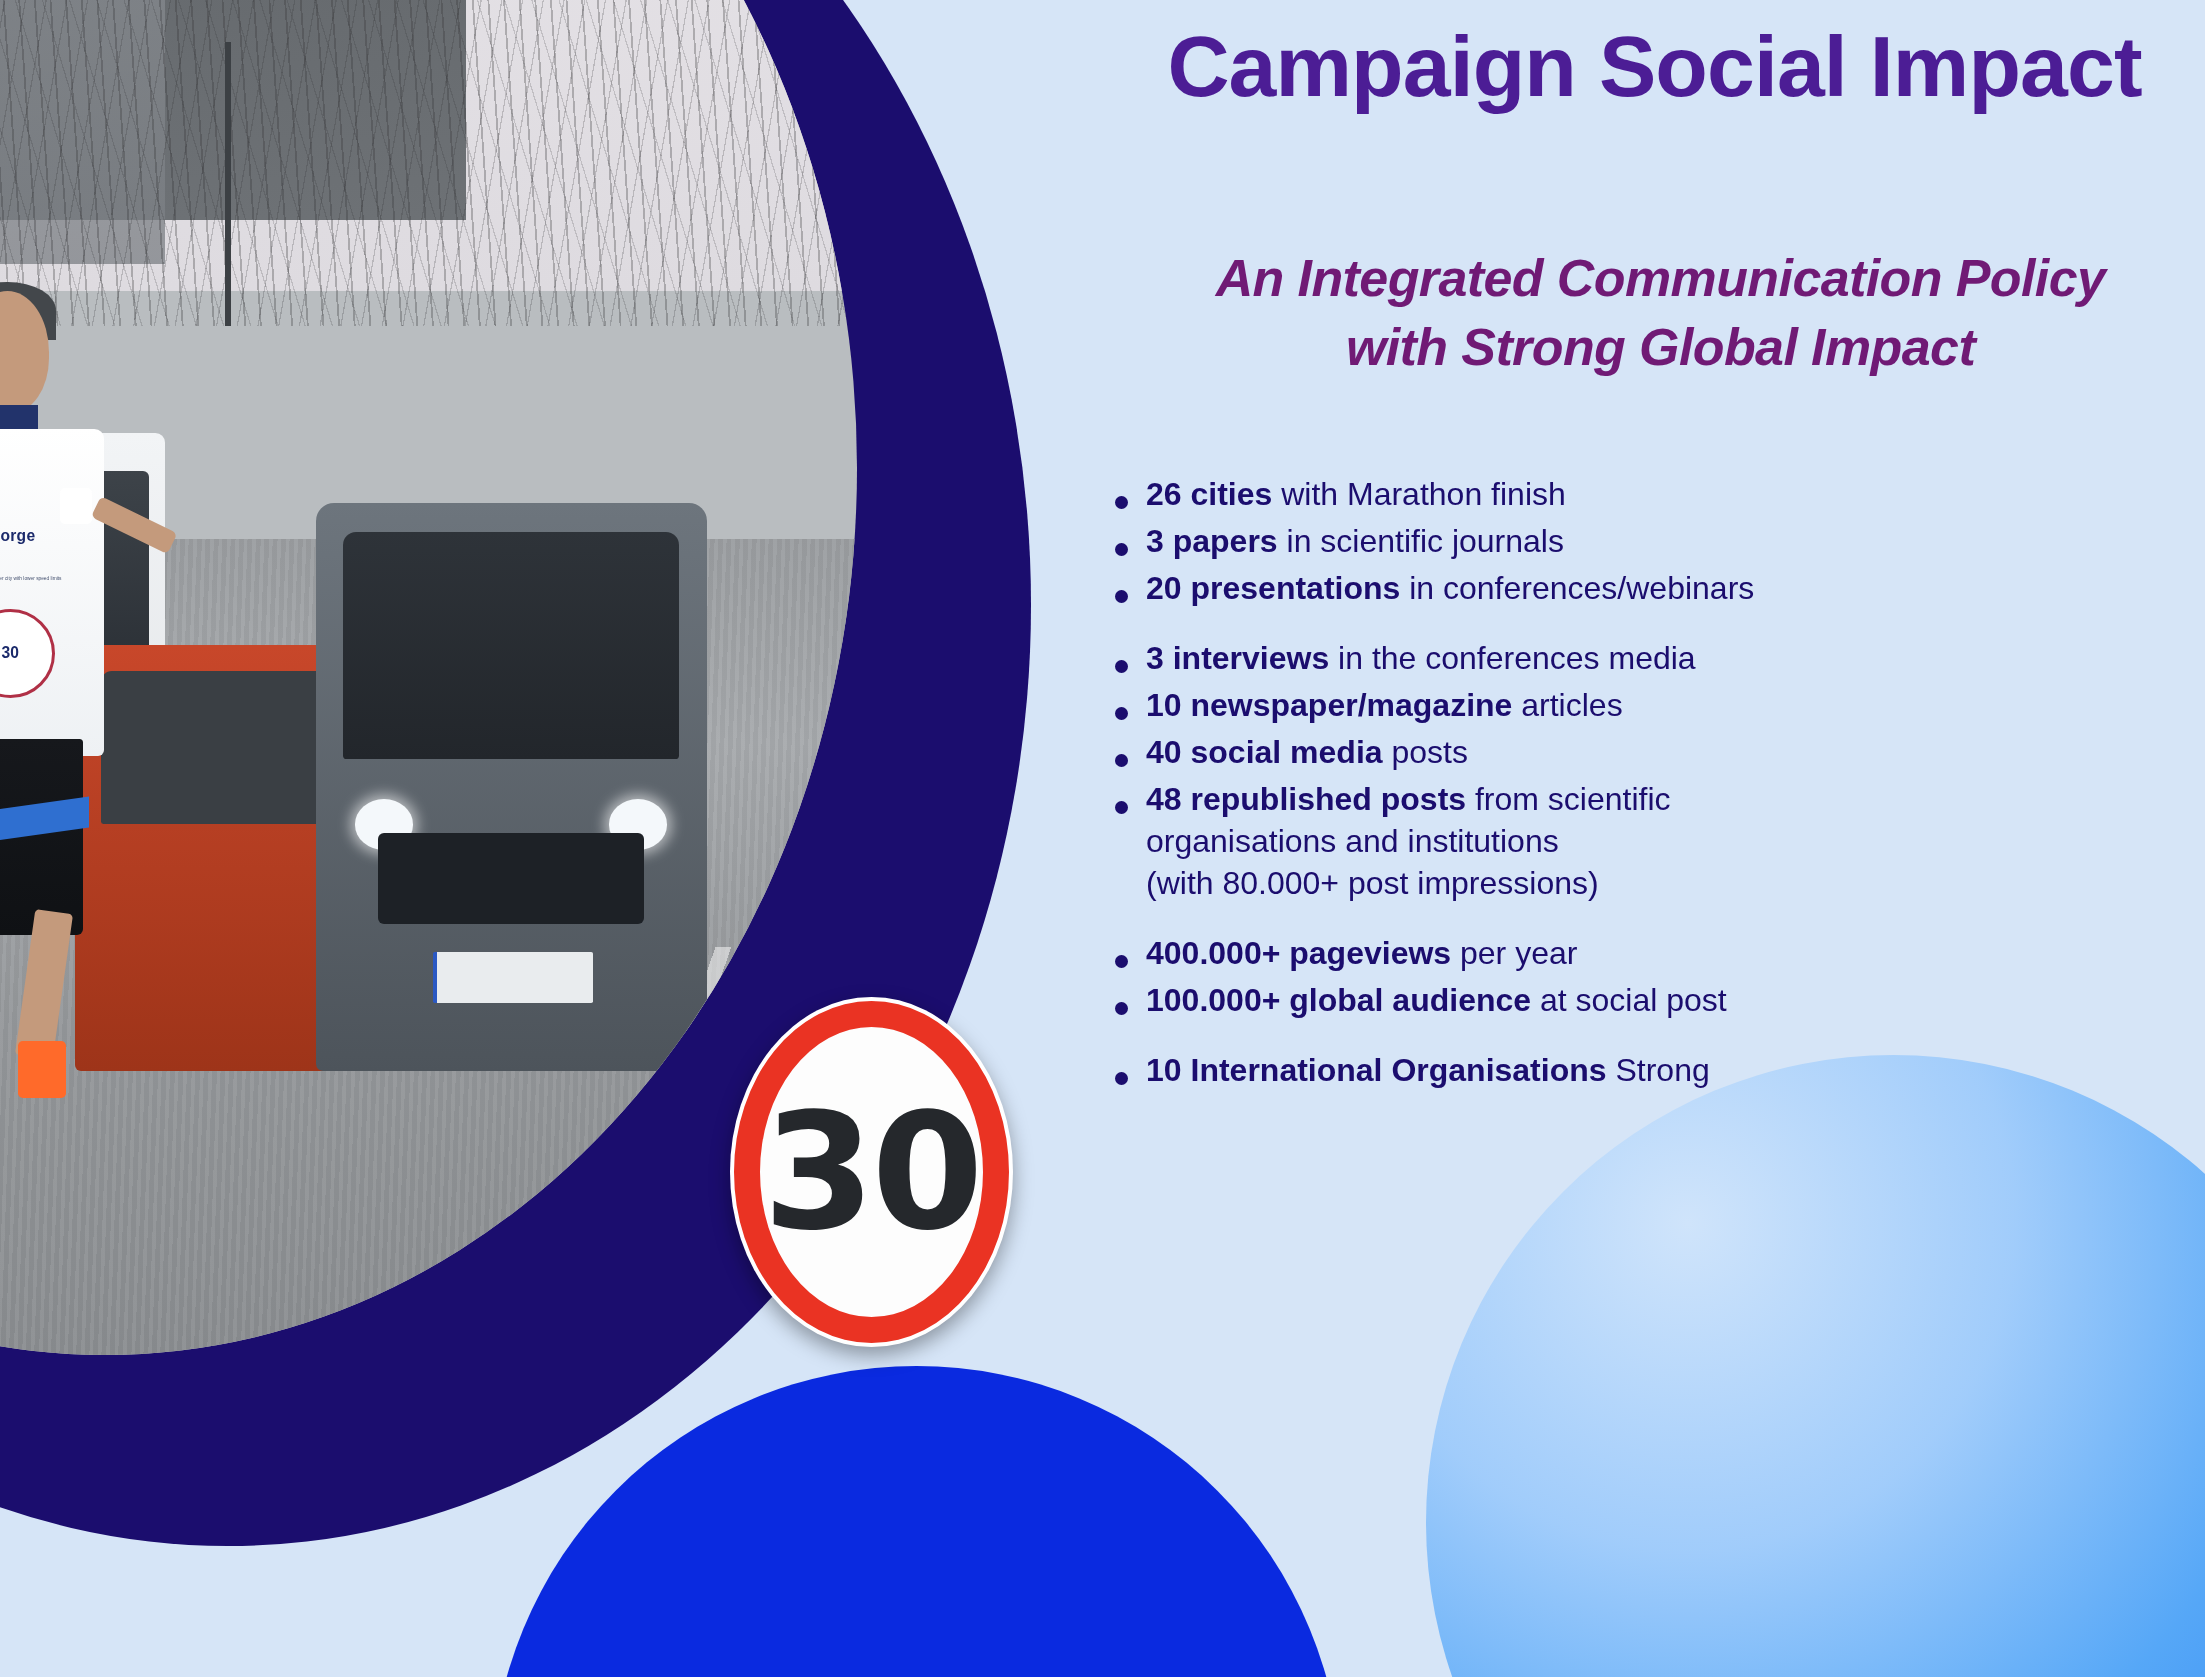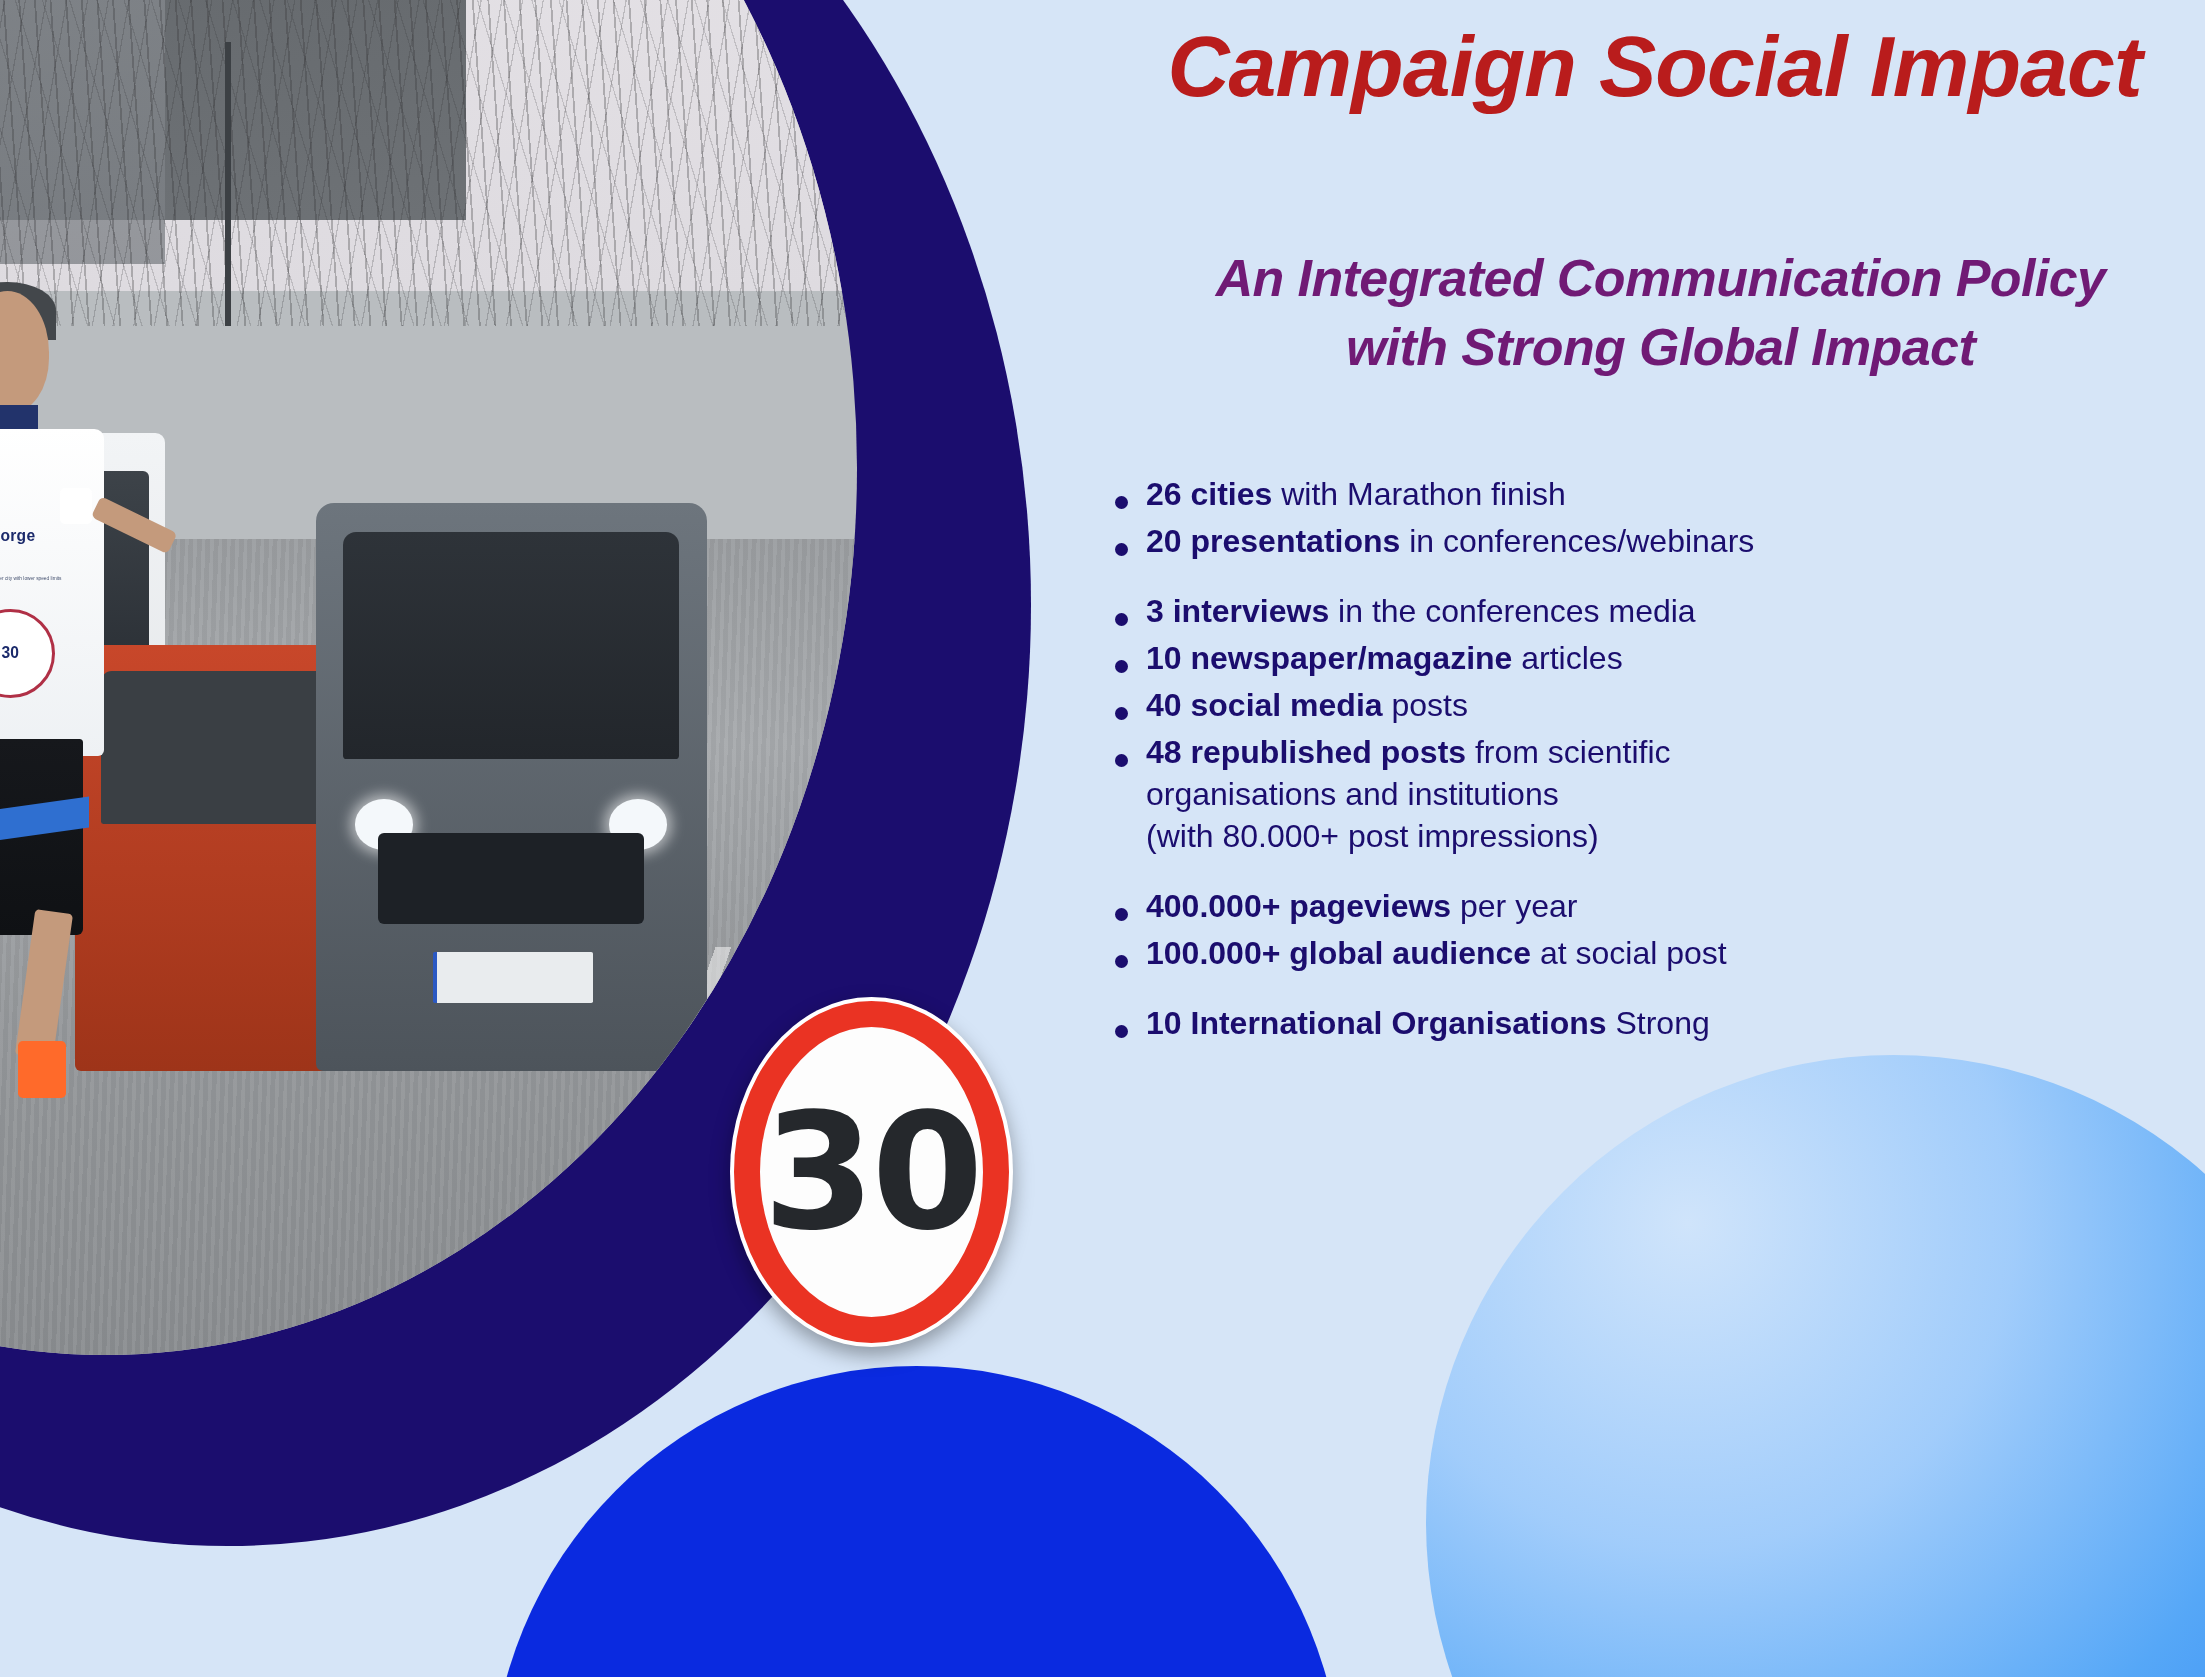--- a/index.html
+++ b/index.html
@@ -149,9 +149,8 @@
   }
   .title{
     position:absolute;top:23px;left:0;width:1103px;text-align:center;
-    color:#b91c1c;font-weight:800;font-size:86px;line-height:1.0;
+    color:#4c1d95;font-weight:800;font-size:86px;line-height:1.0;
     letter-spacing:-0.9px;
-    font-style:italic;
   }
   .subtitle{
     position:absolute;top:244px;left:48px;width:1019px;text-align:center;

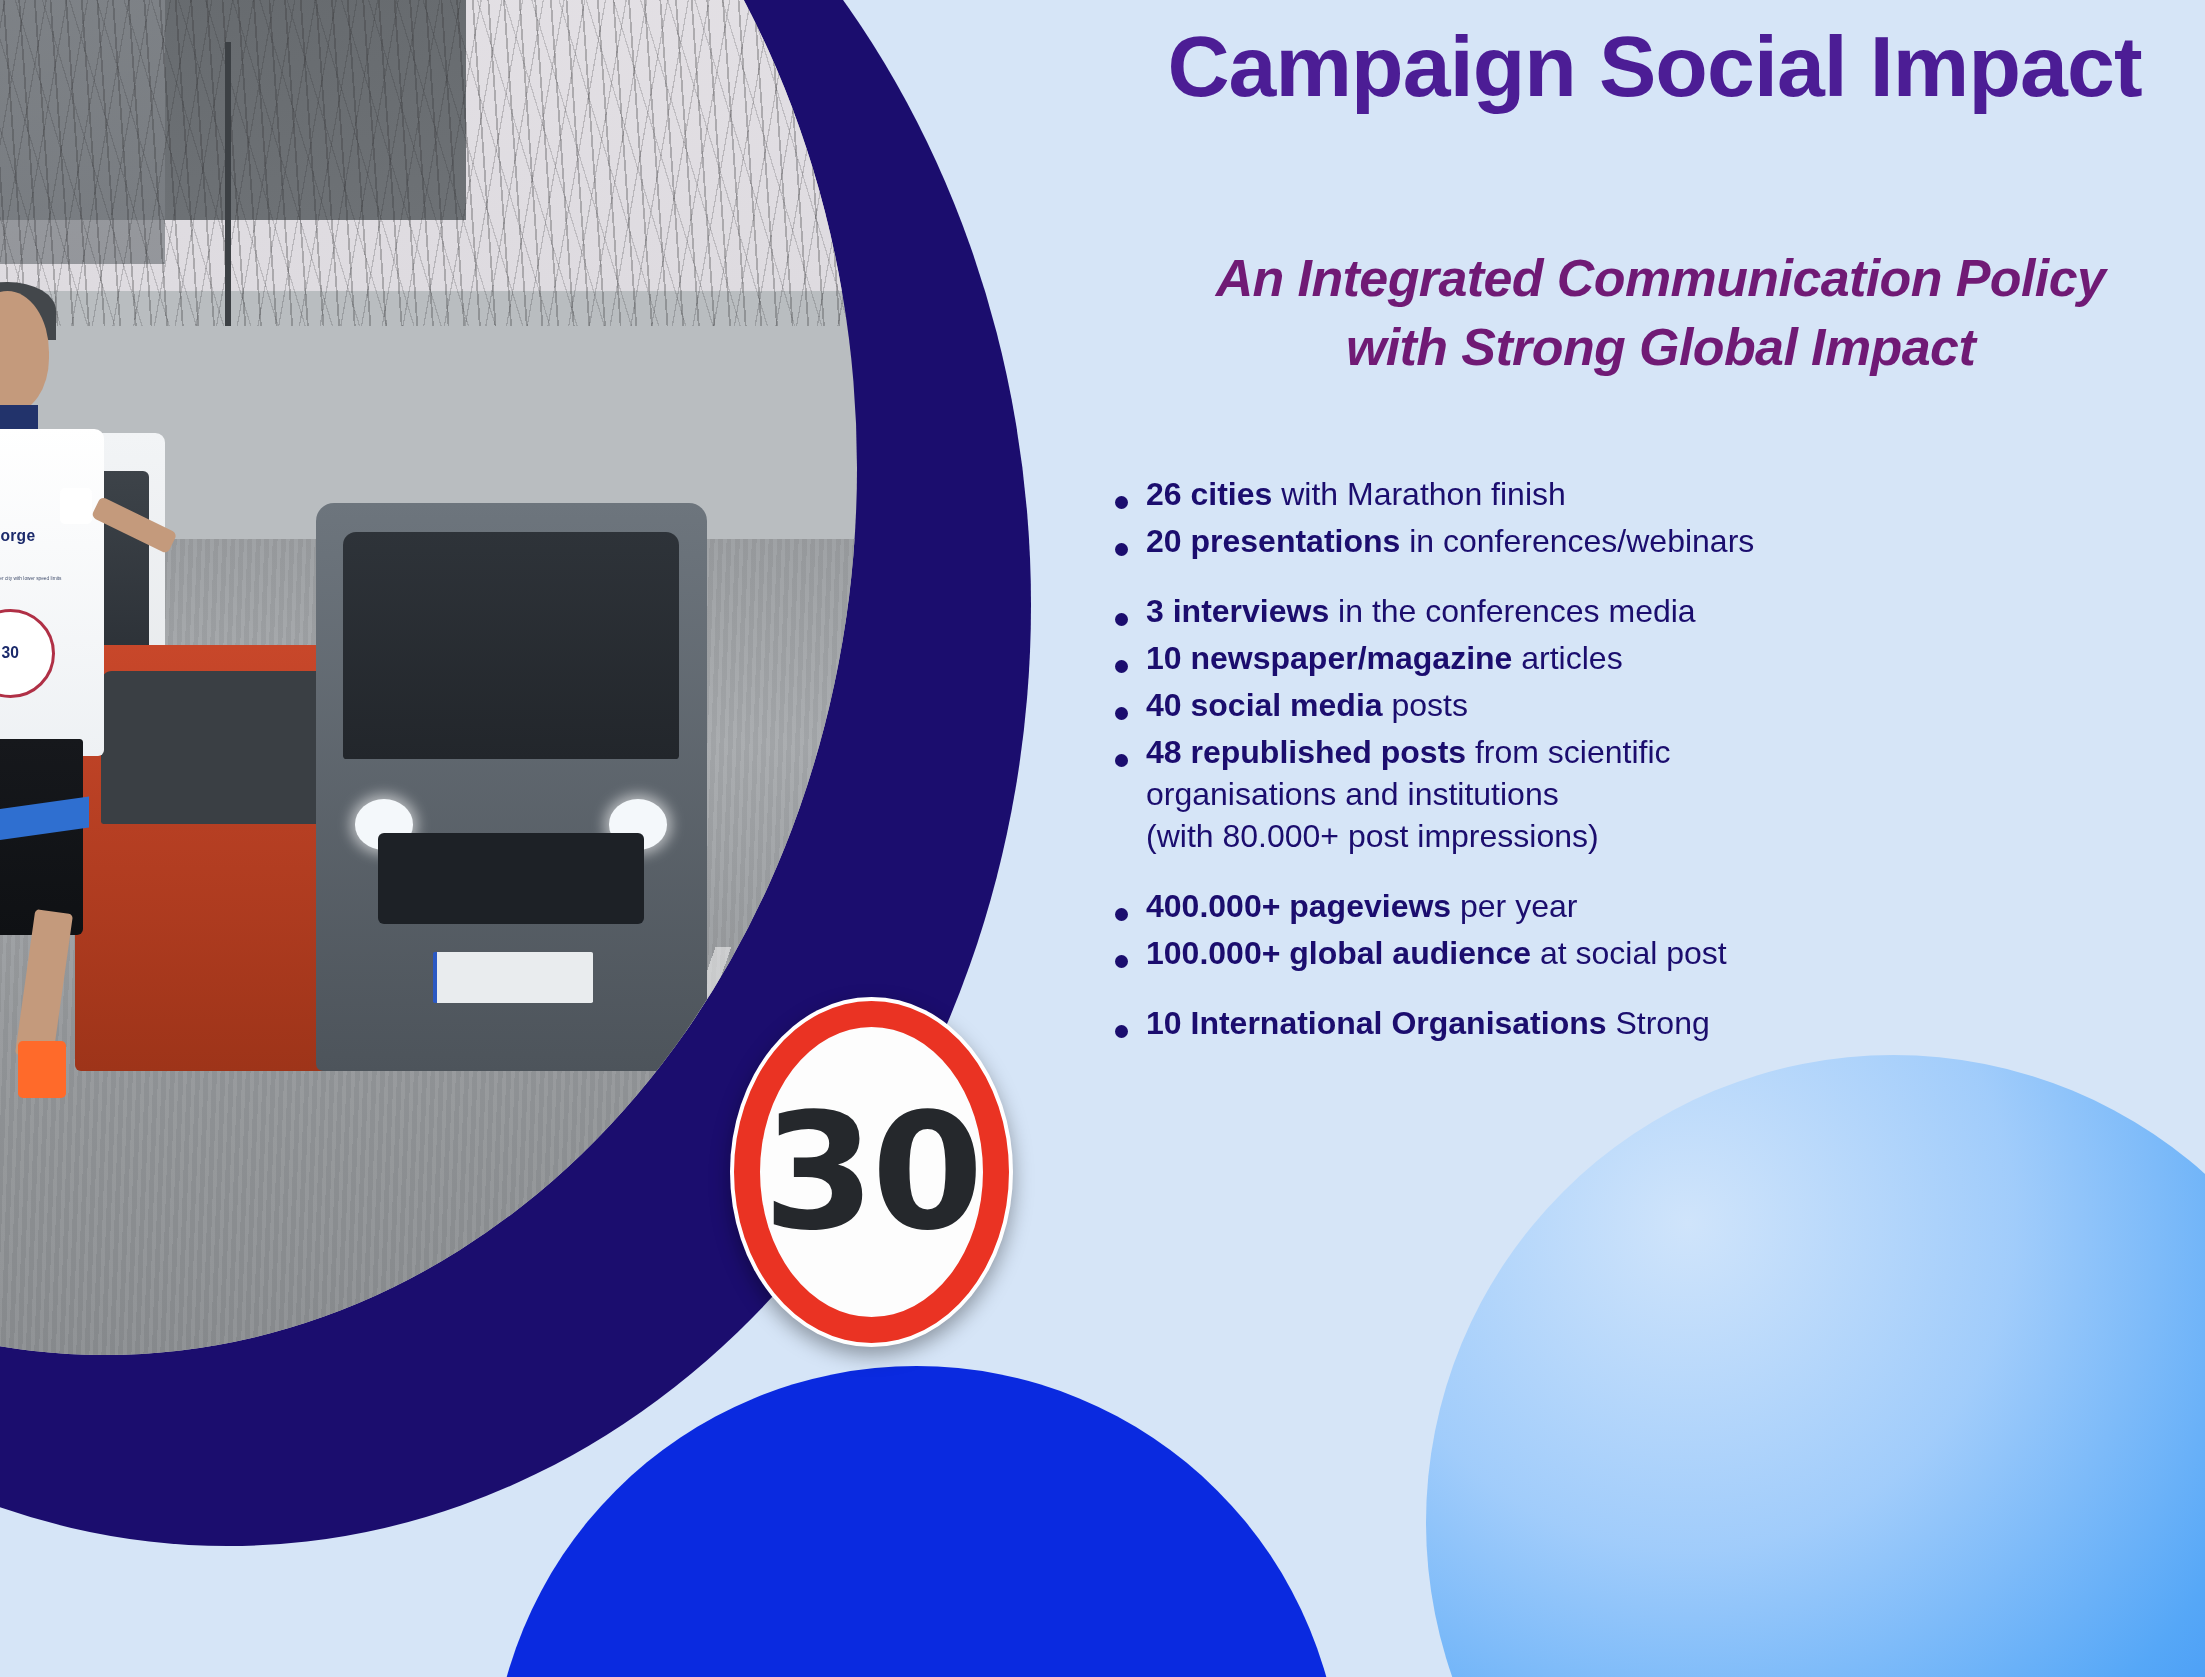--- a/index.html
+++ b/index.html
@@ -259,6 +259,12 @@
           <div class="bullet">
             <span class="dot"></span>
             <span class="txt">
+              <span class="cont"><b>3 papers</b><span> in scientific journals</span></span>
+            </span>
+          </div>
+          <div class="bullet">
+            <span class="dot"></span>
+            <span class="txt">
               <span class="cont"><b>20 presentations</b><span> in conferences/webinars</span></span>
             </span>
           </div>

